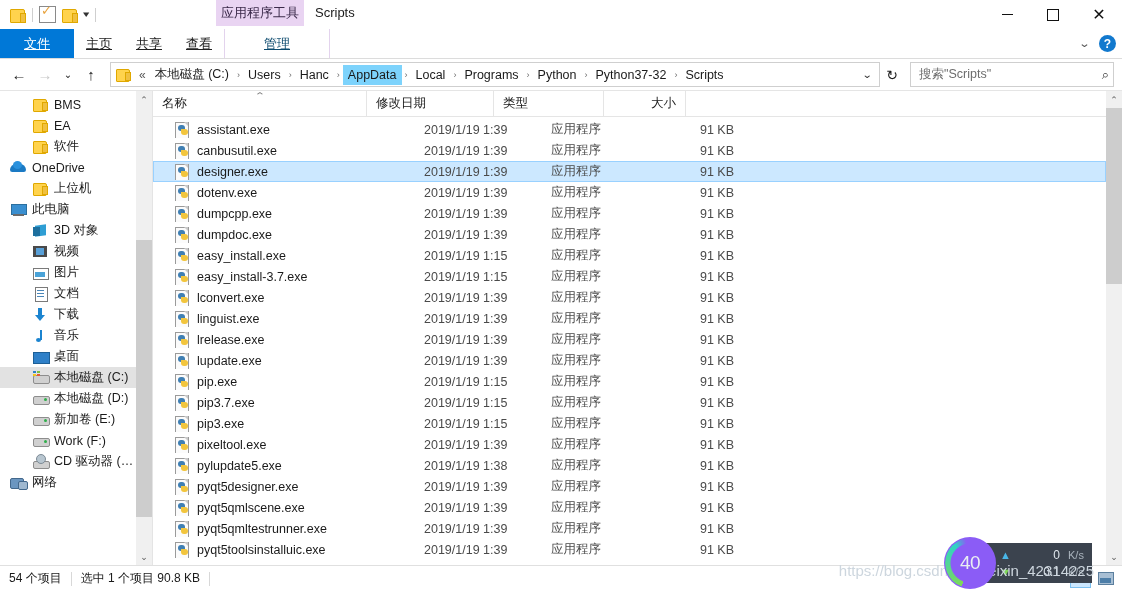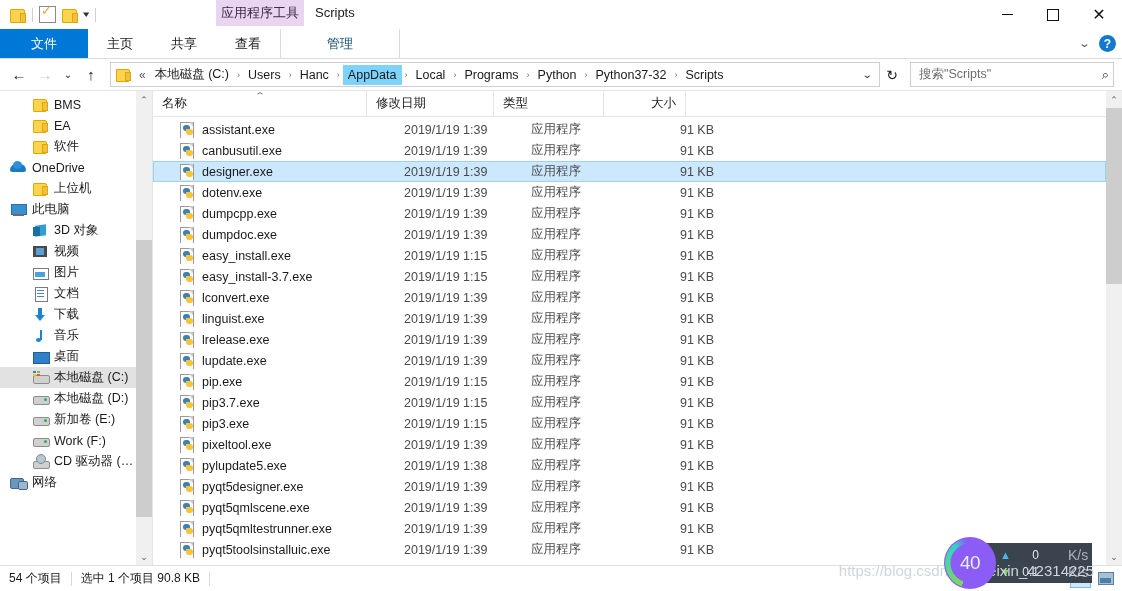--- a/index.html
+++ b/index.html
@@ -108,10 +108,11 @@
   }
   .tab {
     display: flex; align-items: center; justify-content: center;
-    padding: 0 15px;
+    padding: 0 8px;
     font-size: 13px; color: #222;
     height: 29px;
     min-width: 34px;
+    text-decoration: underline;
   }
   .tab.file {
     background: #0078d7; color: #fff;

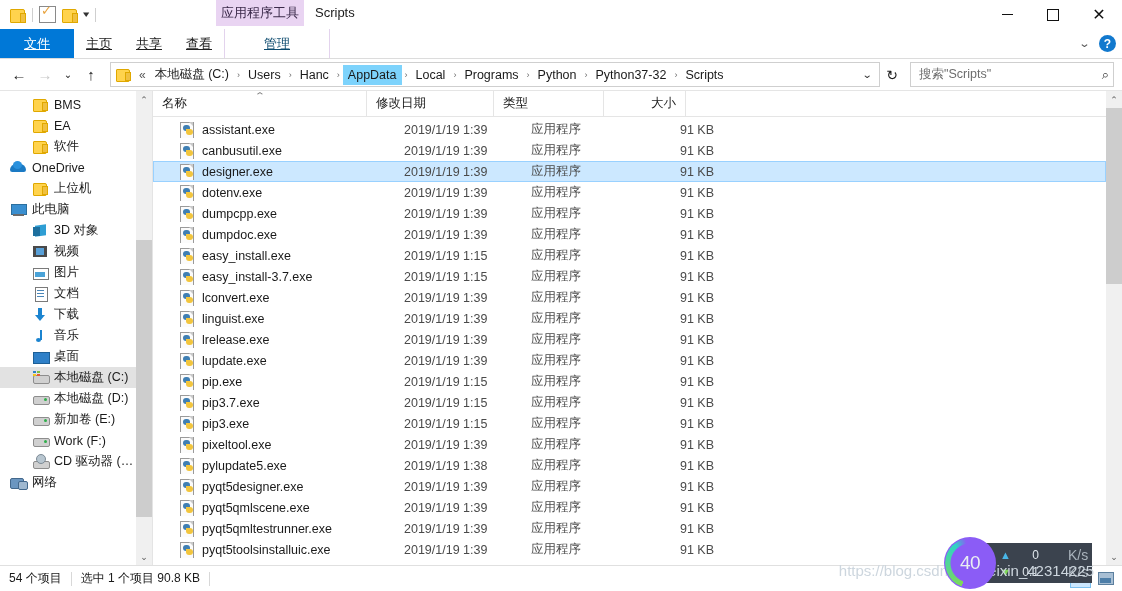--- a/index.html
+++ b/index.html
@@ -342,8 +342,8 @@
   }
   .c-name {
     width: 250px; display: flex; align-items: center;
-    padding-left: 26px; box-sizing: border-box;
-    white-space: nowrap; overflow: hidden;
+    padding-left: 1px; box-sizing: border-box;
+    white-space: nowrap; overflow: hidden; margin-left: 20px;
   }
   .c-date { width: 127px; color:#4a4a4a; }
   .c-type { width: 110px; color:#4a4a4a; }

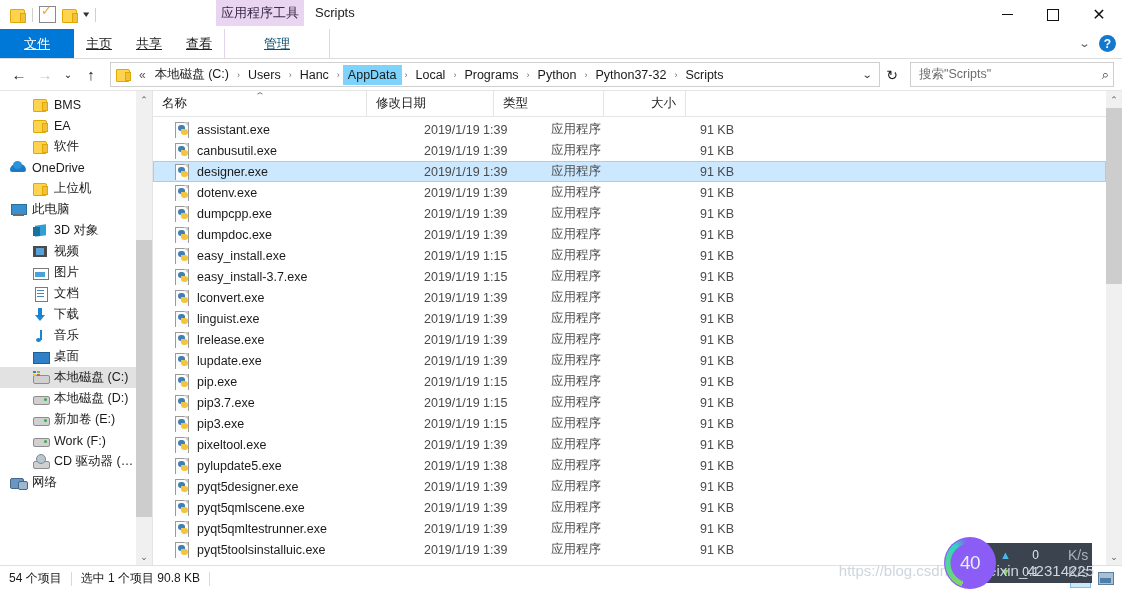--- a/index.html
+++ b/index.html
@@ -442,7 +442,7 @@
   .netline .ar.up { color:#49b7e8; }
   .netline .ar.dn { color:#7fd858; }
   .netline .v { flex:1; text-align:right; padding-right: 8px; font-size: 12px; }
-  .netline .u { width: 24px; color:#aab4bd; font-size: 14px; margin-left: 21px; }
+  .netline .u { width: 24px; color:#aab4bd; font-size: 11px; }
 
   .watermark {
     position:absolute; right: 28px; bottom: 12px;

